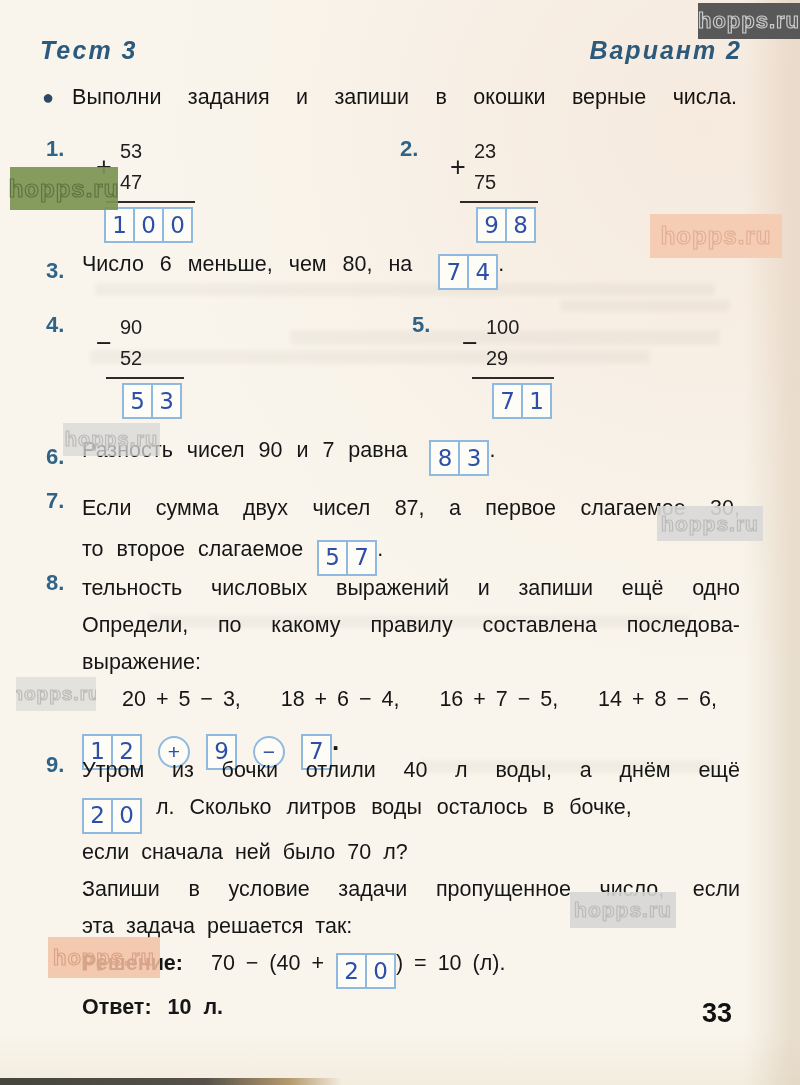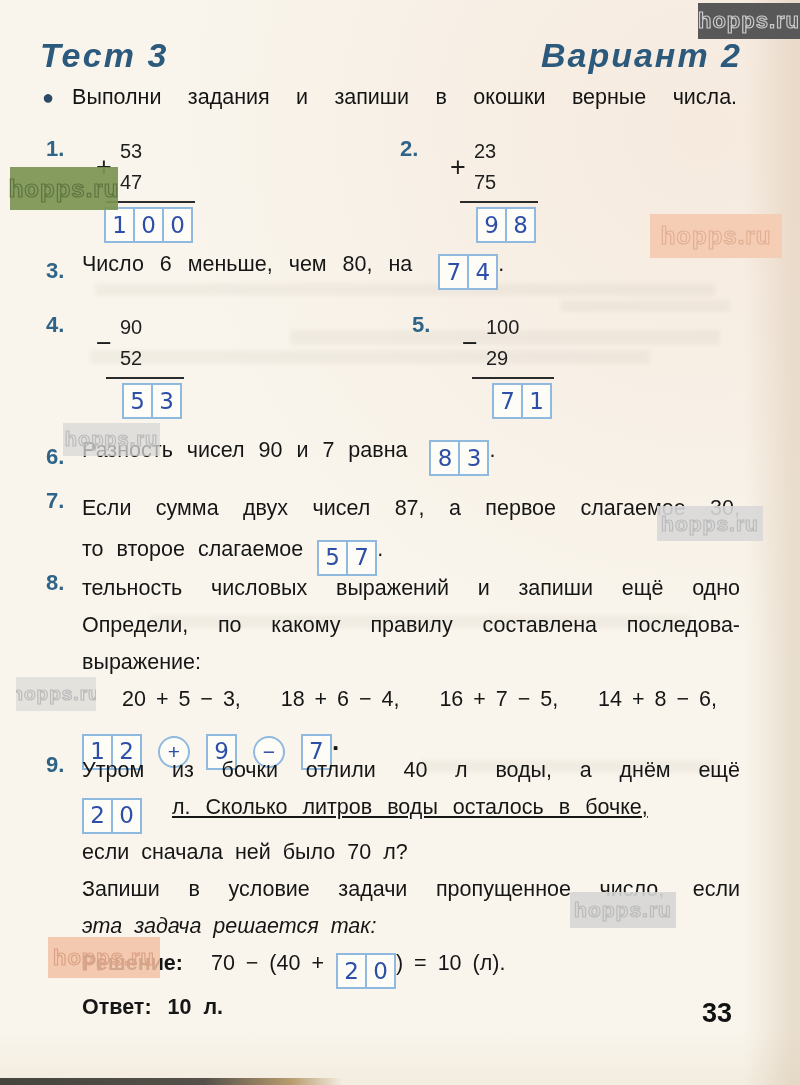--- a/index.html
+++ b/index.html
@@ -18,7 +18,7 @@
   
   .title,.variant{
     position:absolute;top:36px;
-    font-size:34px;font-weight:bold;font-style:italic;
+    font-size:25px;font-weight:bold;font-style:italic;
     color:#2b5a7d;letter-spacing:2px;
   }
   .title{left:40px;}

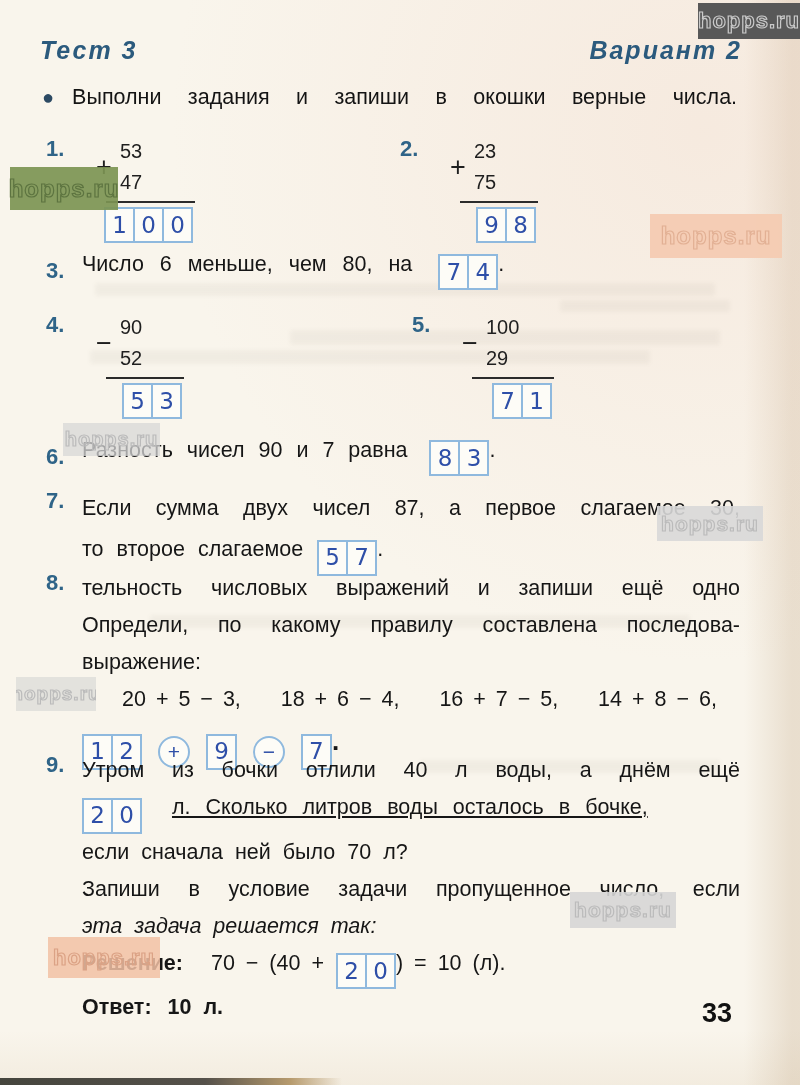--- a/index.html
+++ b/index.html
@@ -237,7 +237,7 @@
           <span class="cell">2</span>
           <span class="cell">0</span>
         </span>
-        <span style="word-spacing:9px;margin-left:24px;text-decoration:underline;">л. Сколько литров воды осталось в бочке,</span>
+        <span style="word-spacing:9px;margin-left:8px;">л. Сколько литров воды осталось в бочке,</span>
       </div>
       <div style="word-spacing:6px;">если сначала ней было 70 л?</div>
       <div class="jline">Запиши в условие задачи пропущенное число, если</div>

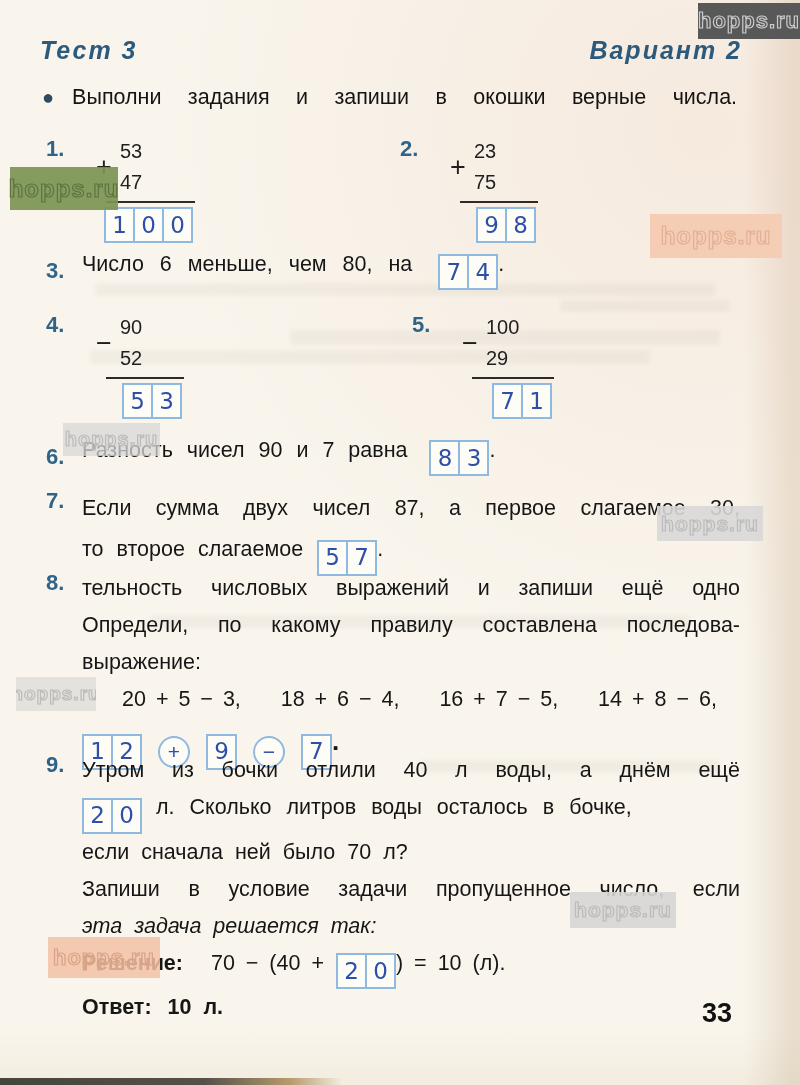--- a/index.html
+++ b/index.html
@@ -241,7 +241,7 @@
       </div>
       <div style="word-spacing:6px;">если сначала ней было 70 л?</div>
       <div class="jline">Запиши в условие задачи пропущенное число, если</div>
-      <div style="word-spacing:6px;font-style:italic;">эта задача решается так:</div>
+      <div style="word-spacing:6px;">эта задача решается так:</div>
       <div>
         <span class="boldlbl">Решение:</span>
         <span style="word-spacing:5px;margin-left:22px;">70 − (40 +</span>

